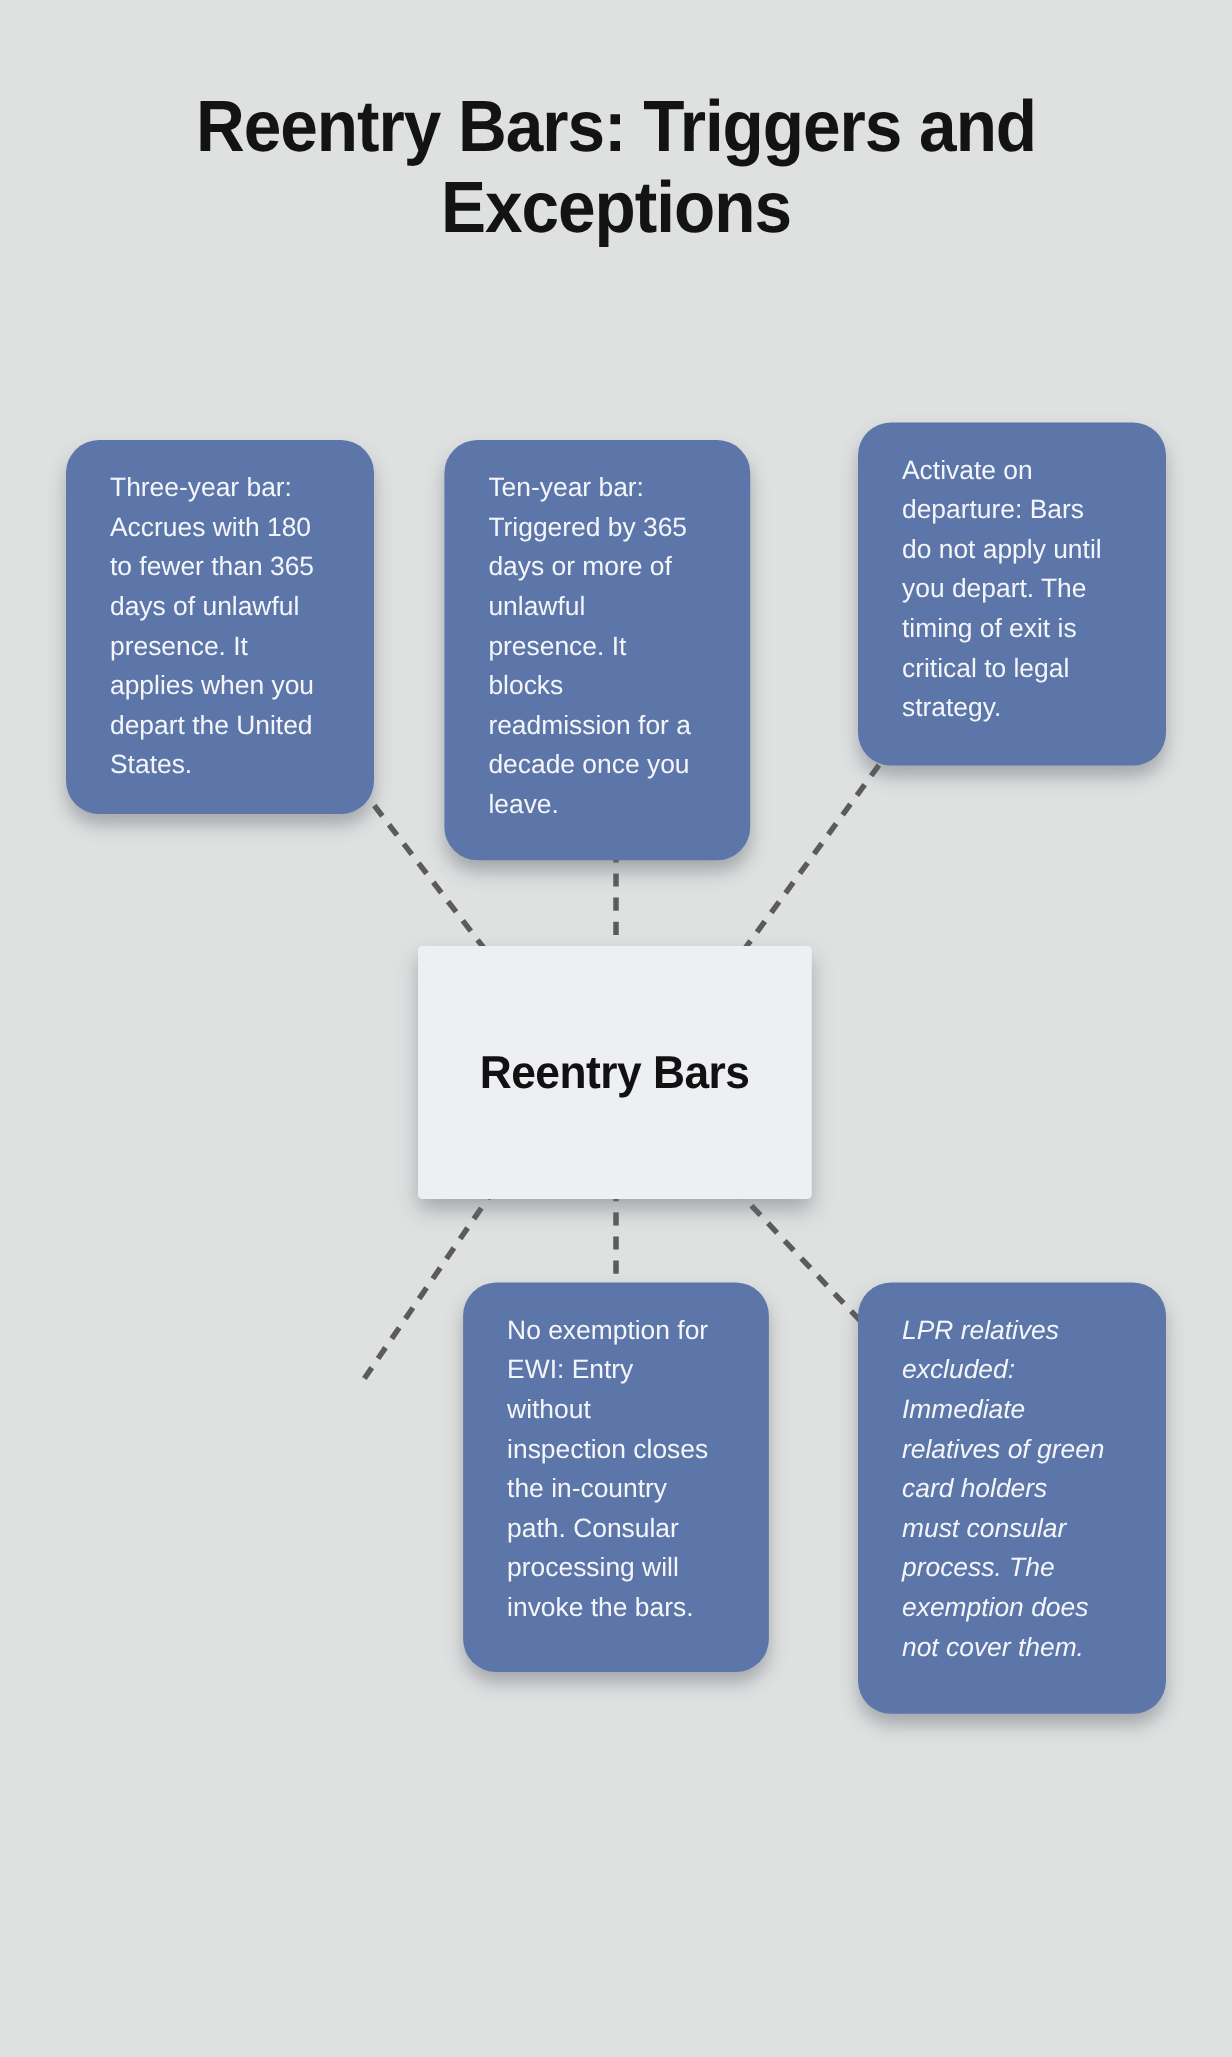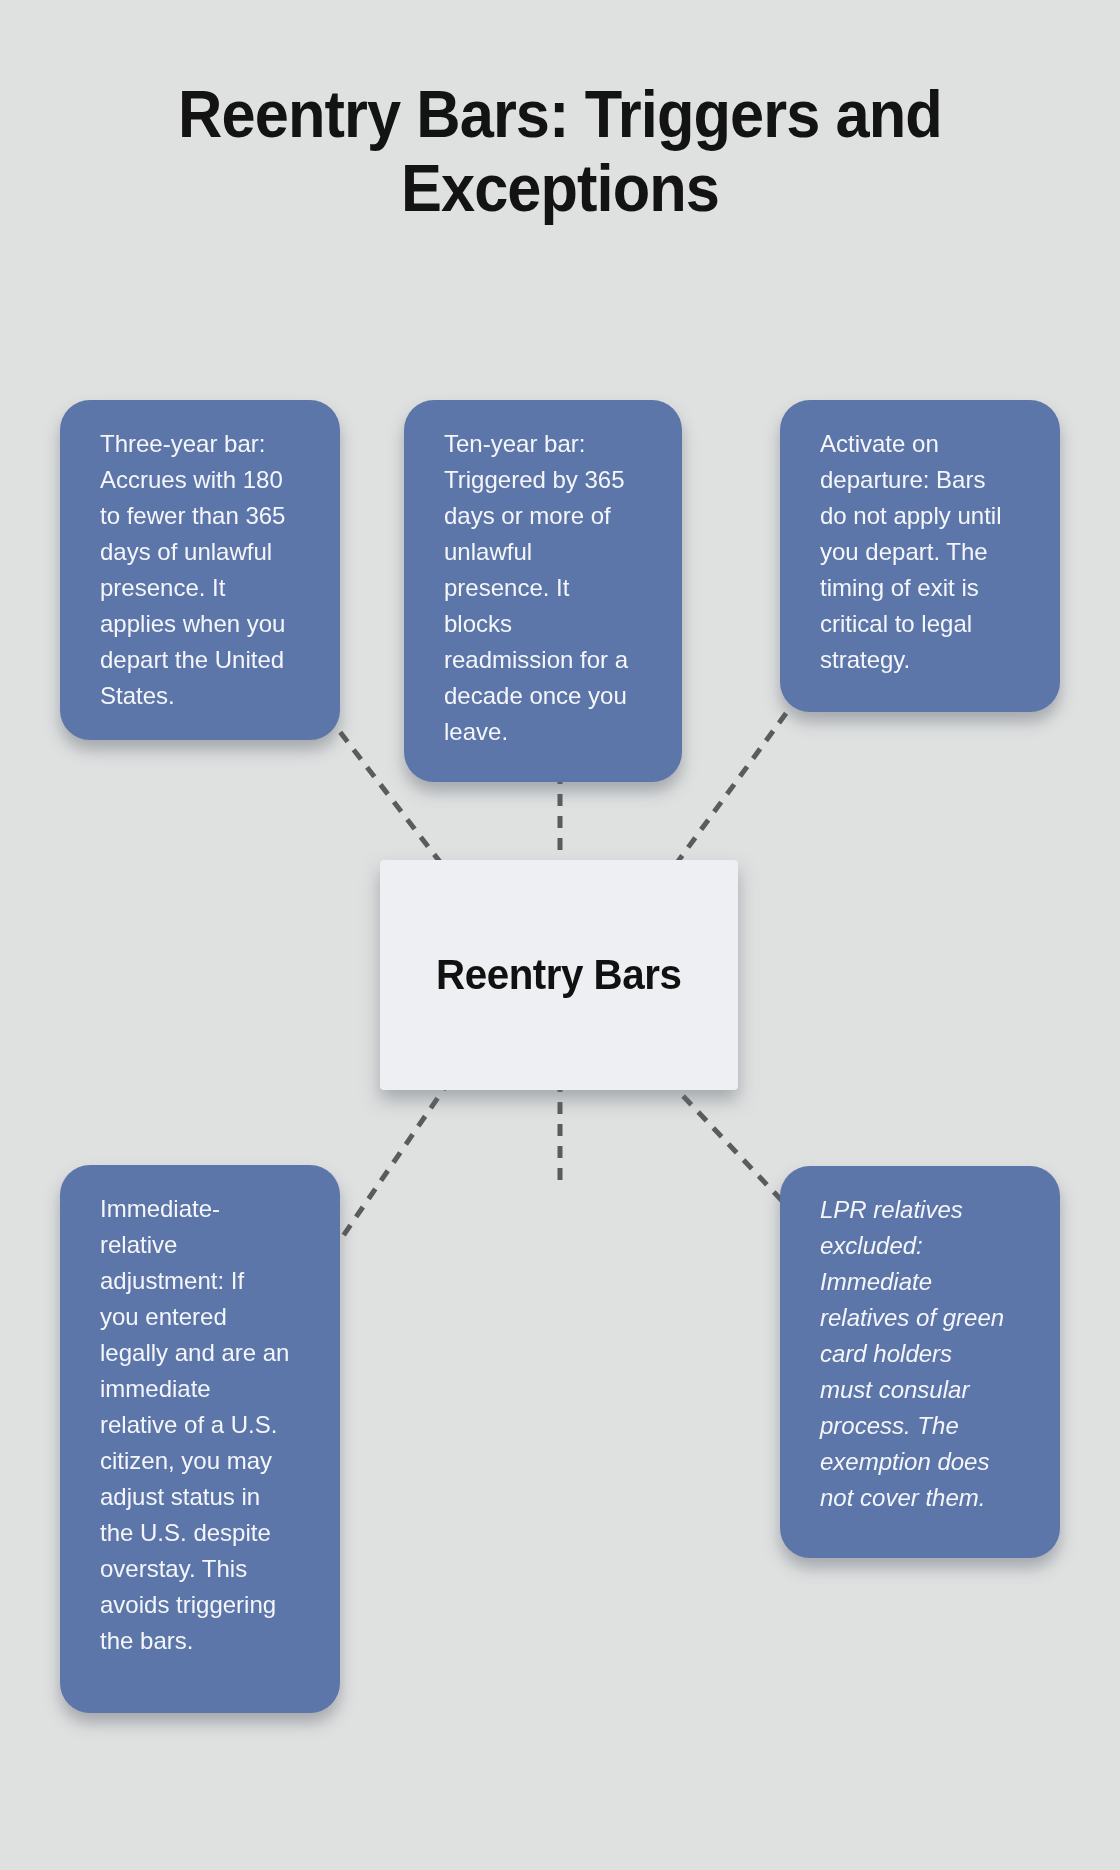--- a/index.html
+++ b/index.html
@@ -81,7 +81,7 @@
   
   .pos-top-left      { left: 60px;  top: 400px;  height: 340px; }
   .pos-top-middle    { left: 404px; top: 400px;  height: 382px; width: 278px; }
-  .pos-top-right     { left: 780px; top: 400px;  height: 312px; }
+  .pos-top-right     { left: 780px; top: 384px;  height: 312px; }
   .pos-bottom-left   { left: 60px;  top: 1165px; height: 548px; }
   .pos-bottom-middle { left: 421px; top: 1166px; height: 354px; width: 278px; }
   .pos-bottom-right  { left: 780px; top: 1166px; height: 392px; font-style: italic; }

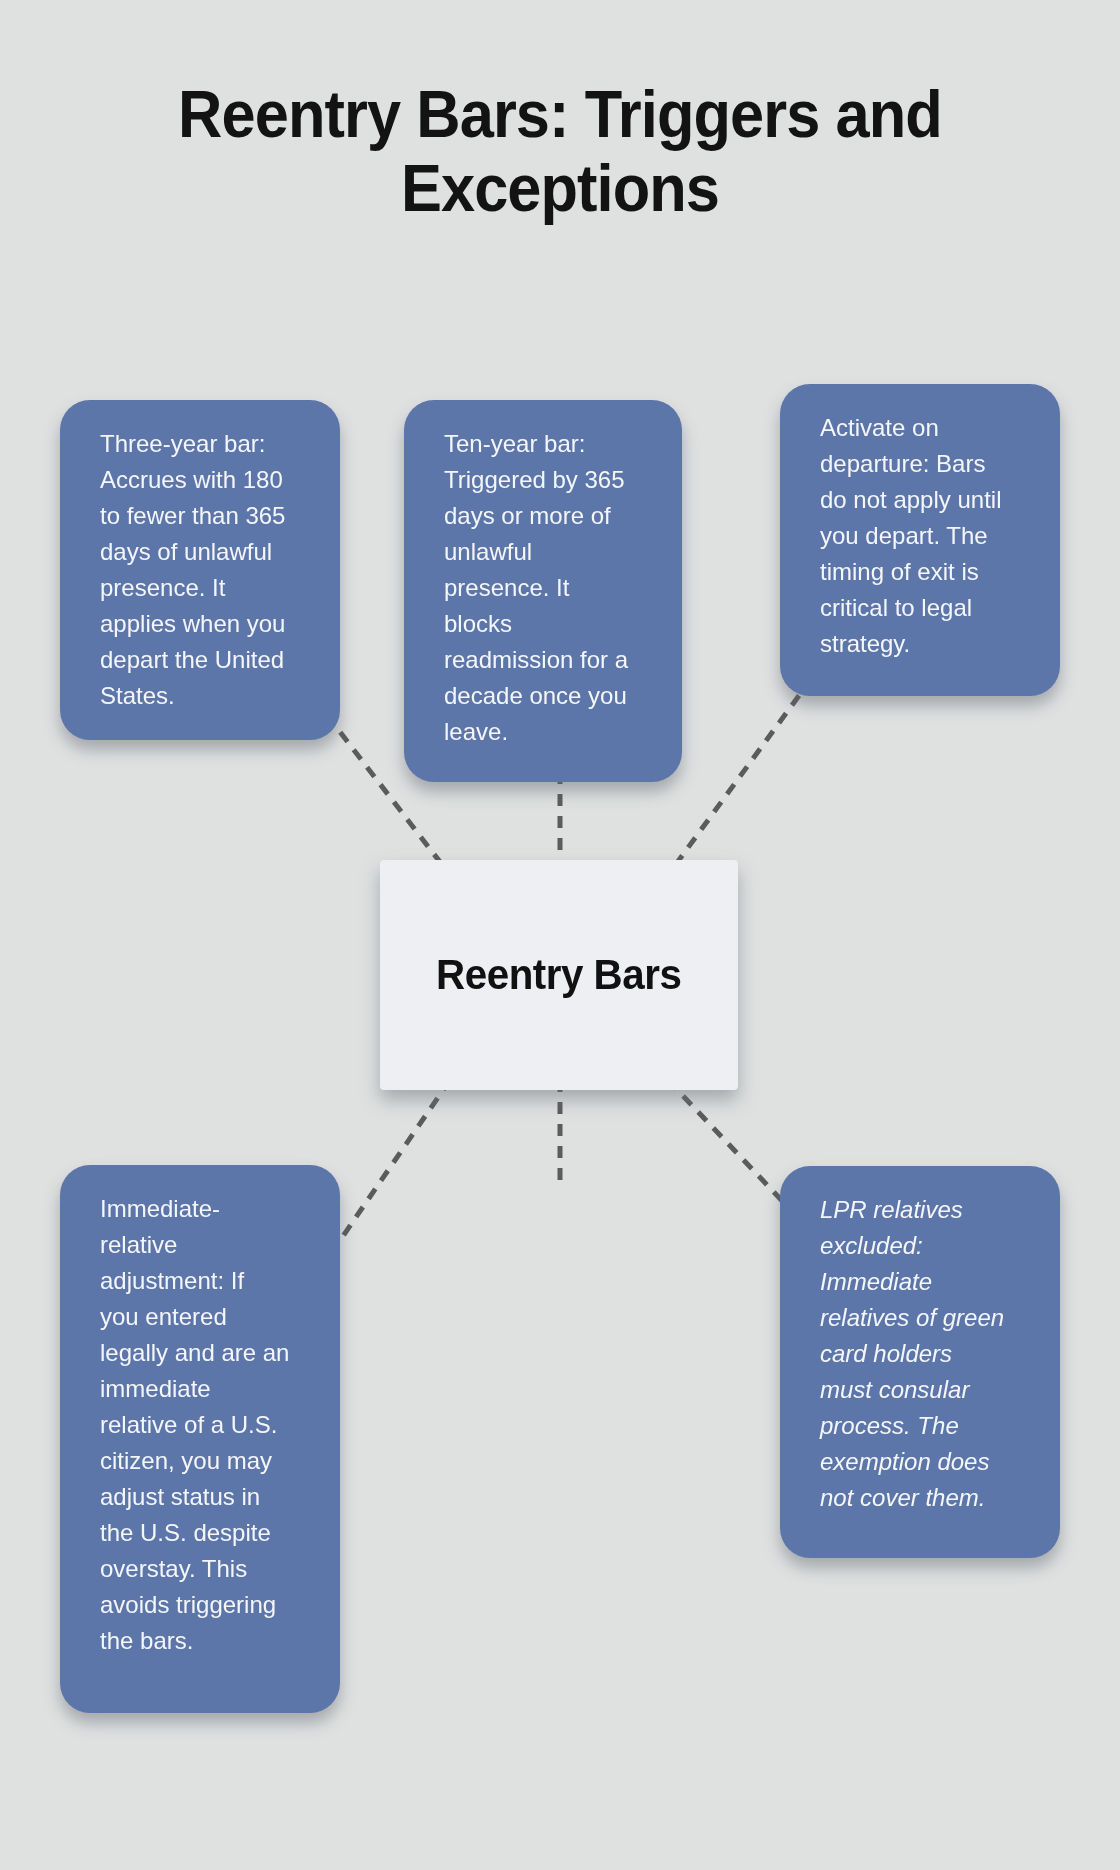--- a/index.html
+++ b/index.html
@@ -140,21 +140,6 @@
     <div class="center-label">Reentry Bars</div>
   </div>
 
-  <div class="branch-card pos-bottom-left">
-    <div class="branch-text">Immediate-
-relative
-adjustment: If
-you entered
-legally and are an
-immediate
-relative of a U.S.
-citizen, you may
-adjust status in
-the U.S. despite
-overstay. This
-avoids triggering
-the bars.</div>
-  </div>
 
 
   <div class="branch-card pos-bottom-right">

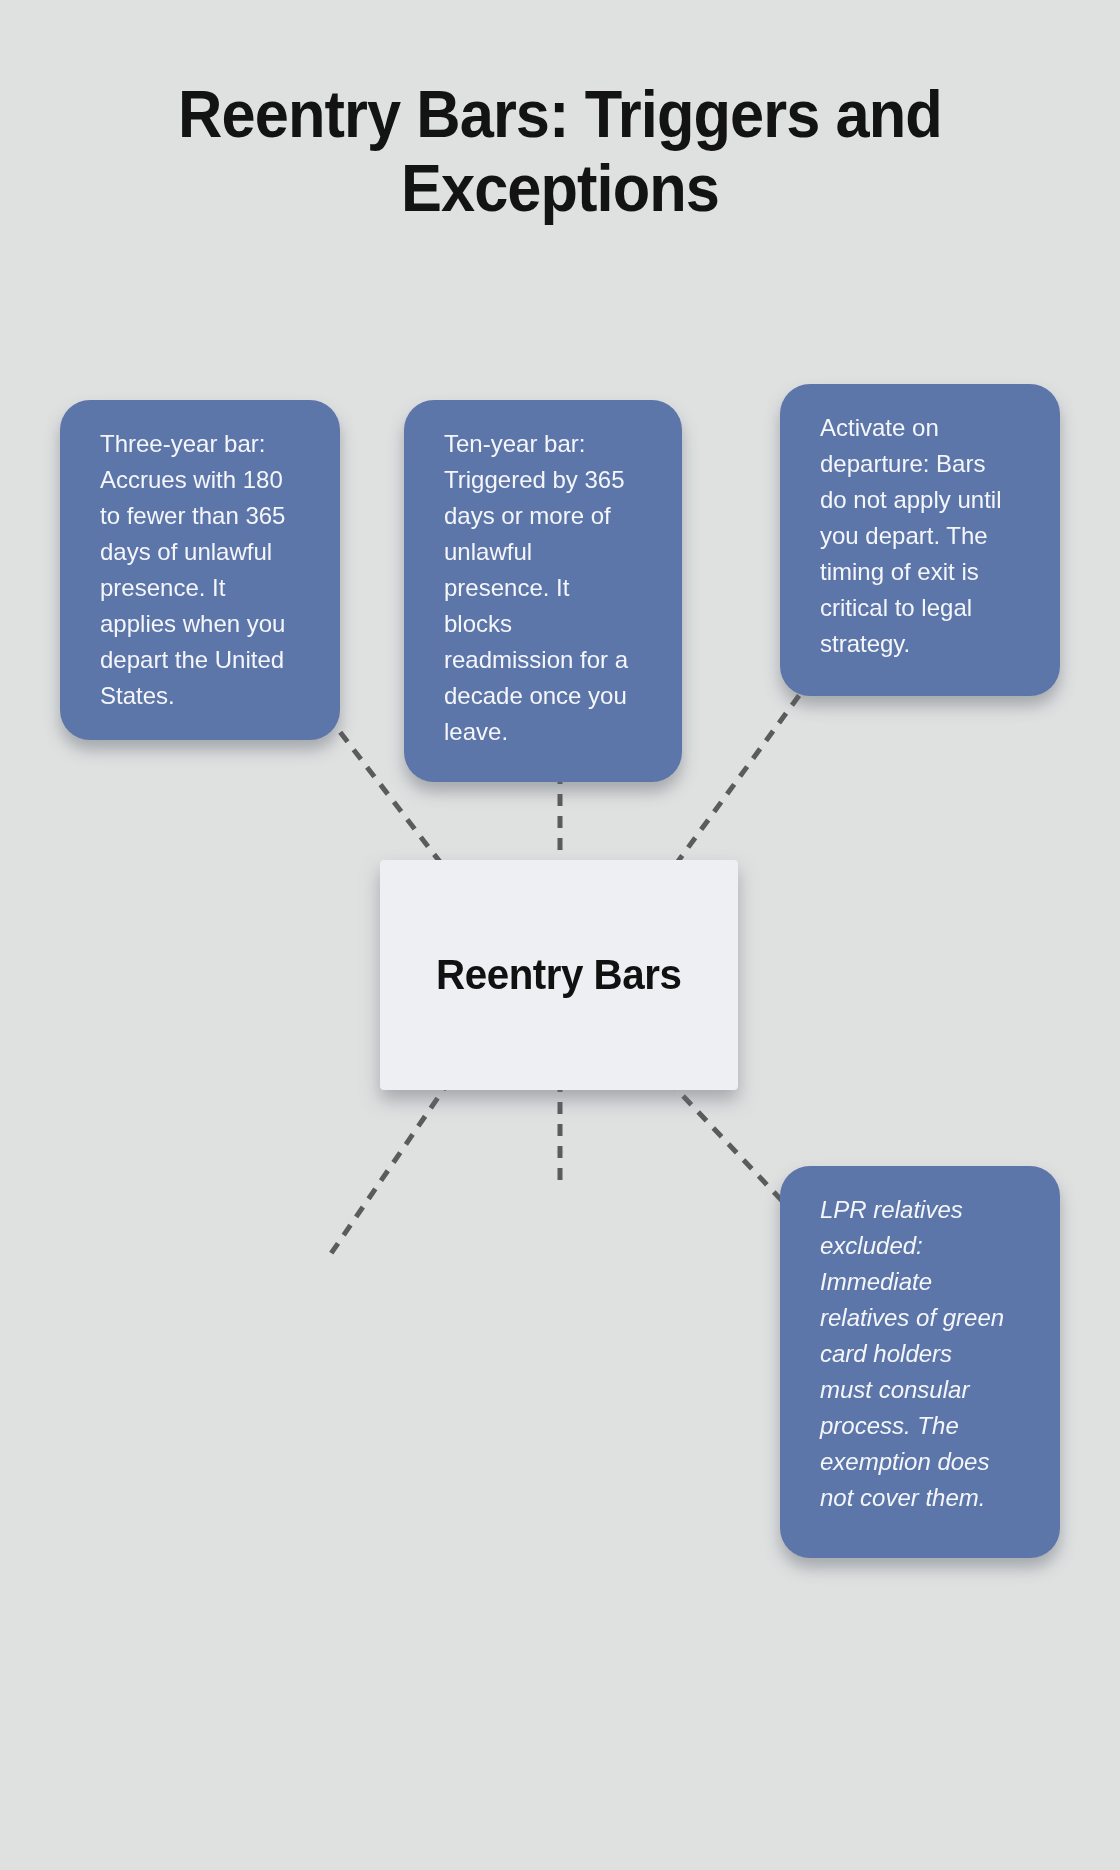--- a/index.html
+++ b/index.html
@@ -141,6 +141,16 @@
   </div>
 
 
+  <div class="branch-card pos-bottom-middle">
+    <div class="branch-text">No exemption for
+EWI: Entry
+without
+inspection closes
+the in-country
+path. Consular
+processing will
+invoke the bars.</div>
+  </div>
 
   <div class="branch-card pos-bottom-right">
     <div class="branch-text">LPR relatives

